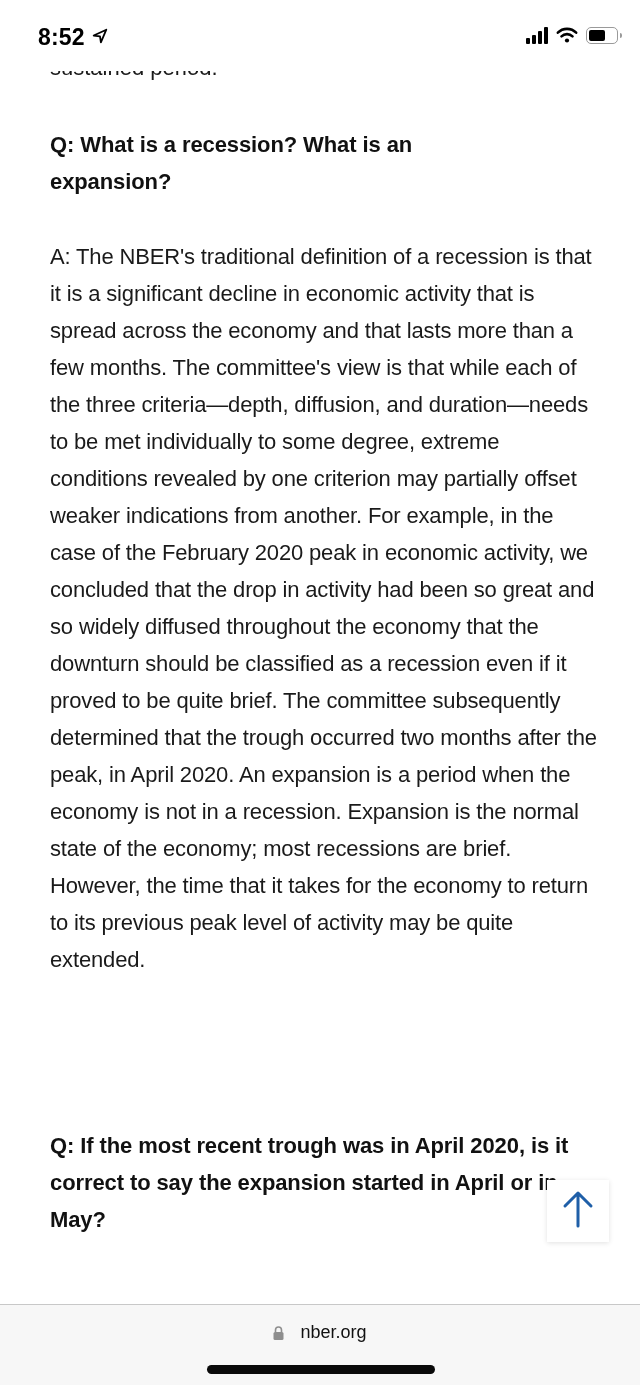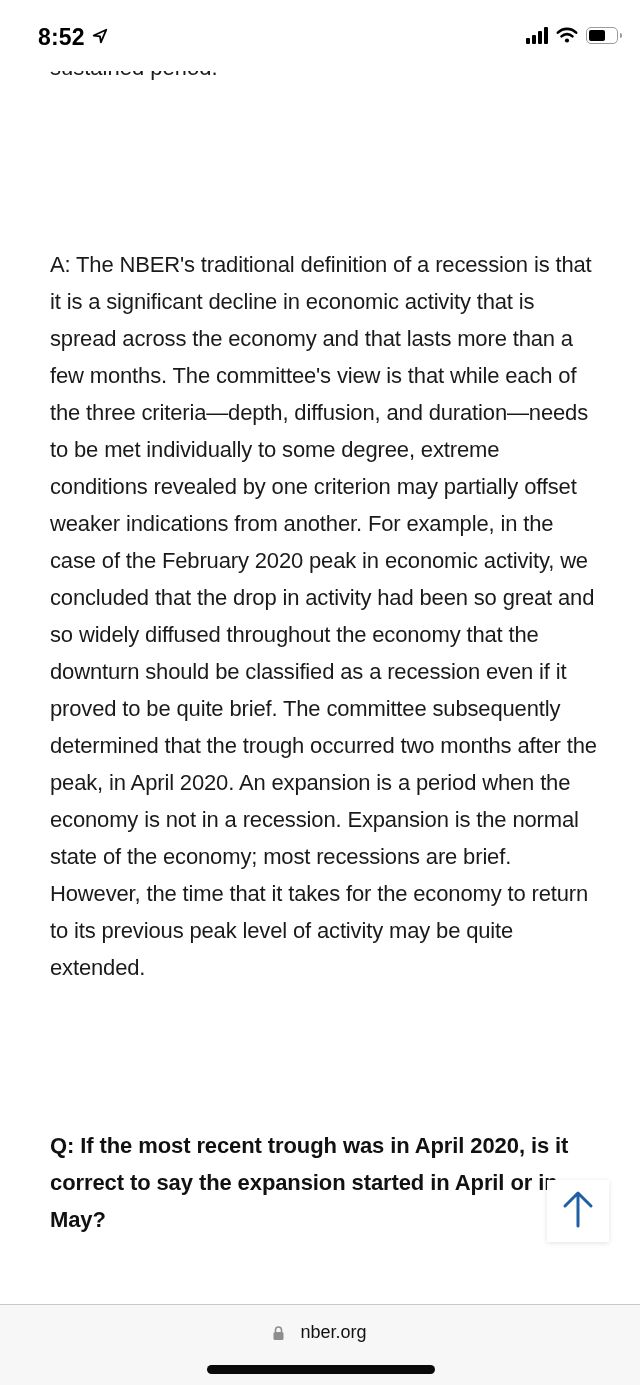--- a/index.html
+++ b/index.html
@@ -191,6 +191,7 @@
     <span>sustained period.</span>
   </div>
 
+  <h3 class="question q1">Q: What is a recession? What is an expansion?</h3>
   <p class="answer a1">A: The NBER's traditional definition of a recession is that it is a significant decline in economic activity that is spread across the economy and that lasts more than a few months. The committee's view is that while each of the three criteria—depth, diffusion, and duration—needs to be met individually to some degree, extreme conditions revealed by one criterion may partially offset weaker indications from another. For example, in the case of the February 2020 peak in economic activity, we concluded that the drop in activity had been so great and so widely diffused throughout the economy that the downturn should be classified as a recession even if it proved to be quite brief. The committee subsequently determined that the trough occurred two months after the peak, in April 2020. An expansion is a period when the economy is not in a recession. Expansion is the normal state of the economy; most recessions are brief. However, the time that it takes for the economy to return to its previous peak level of activity may be quite extended.</p>
 
   <h3 class="question q2">Q: If the most recent trough was in April 2020, is it correct to say the expansion started in April or in May?</h3>

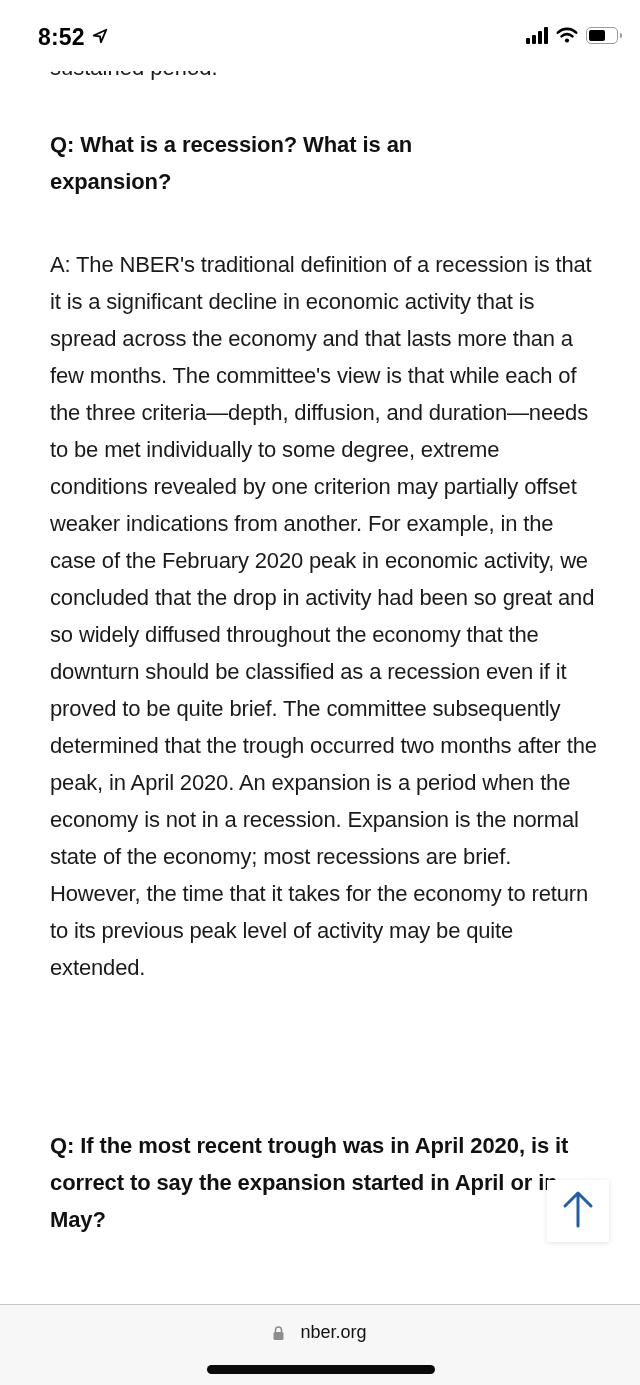--- a/index.html
+++ b/index.html
@@ -100,7 +100,7 @@
       letter-spacing: -0.15px;
     }
     .q1 { position: absolute; top: 126px; left: 50px; width: 470px; }
-    .a1 { position: absolute; top: 246px; left: 50px; width: 548px; }
+    .a1 { position: absolute; top: 238px; left: 50px; width: 548px; }
     .q2 { position: absolute; top: 1127px; left: 50px; width: 560px; }
     .a2 { position: absolute; top: 1275px; left: 50px; width: 560px; height: 28px; overflow: hidden; }
 

